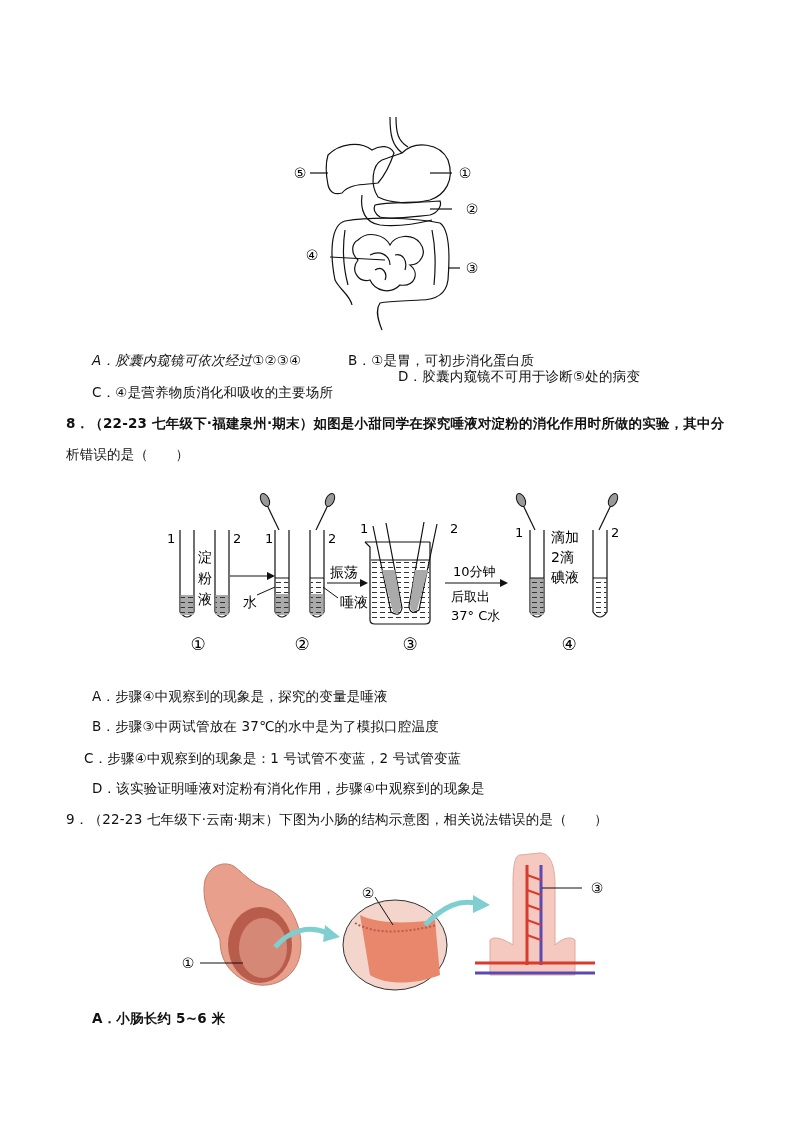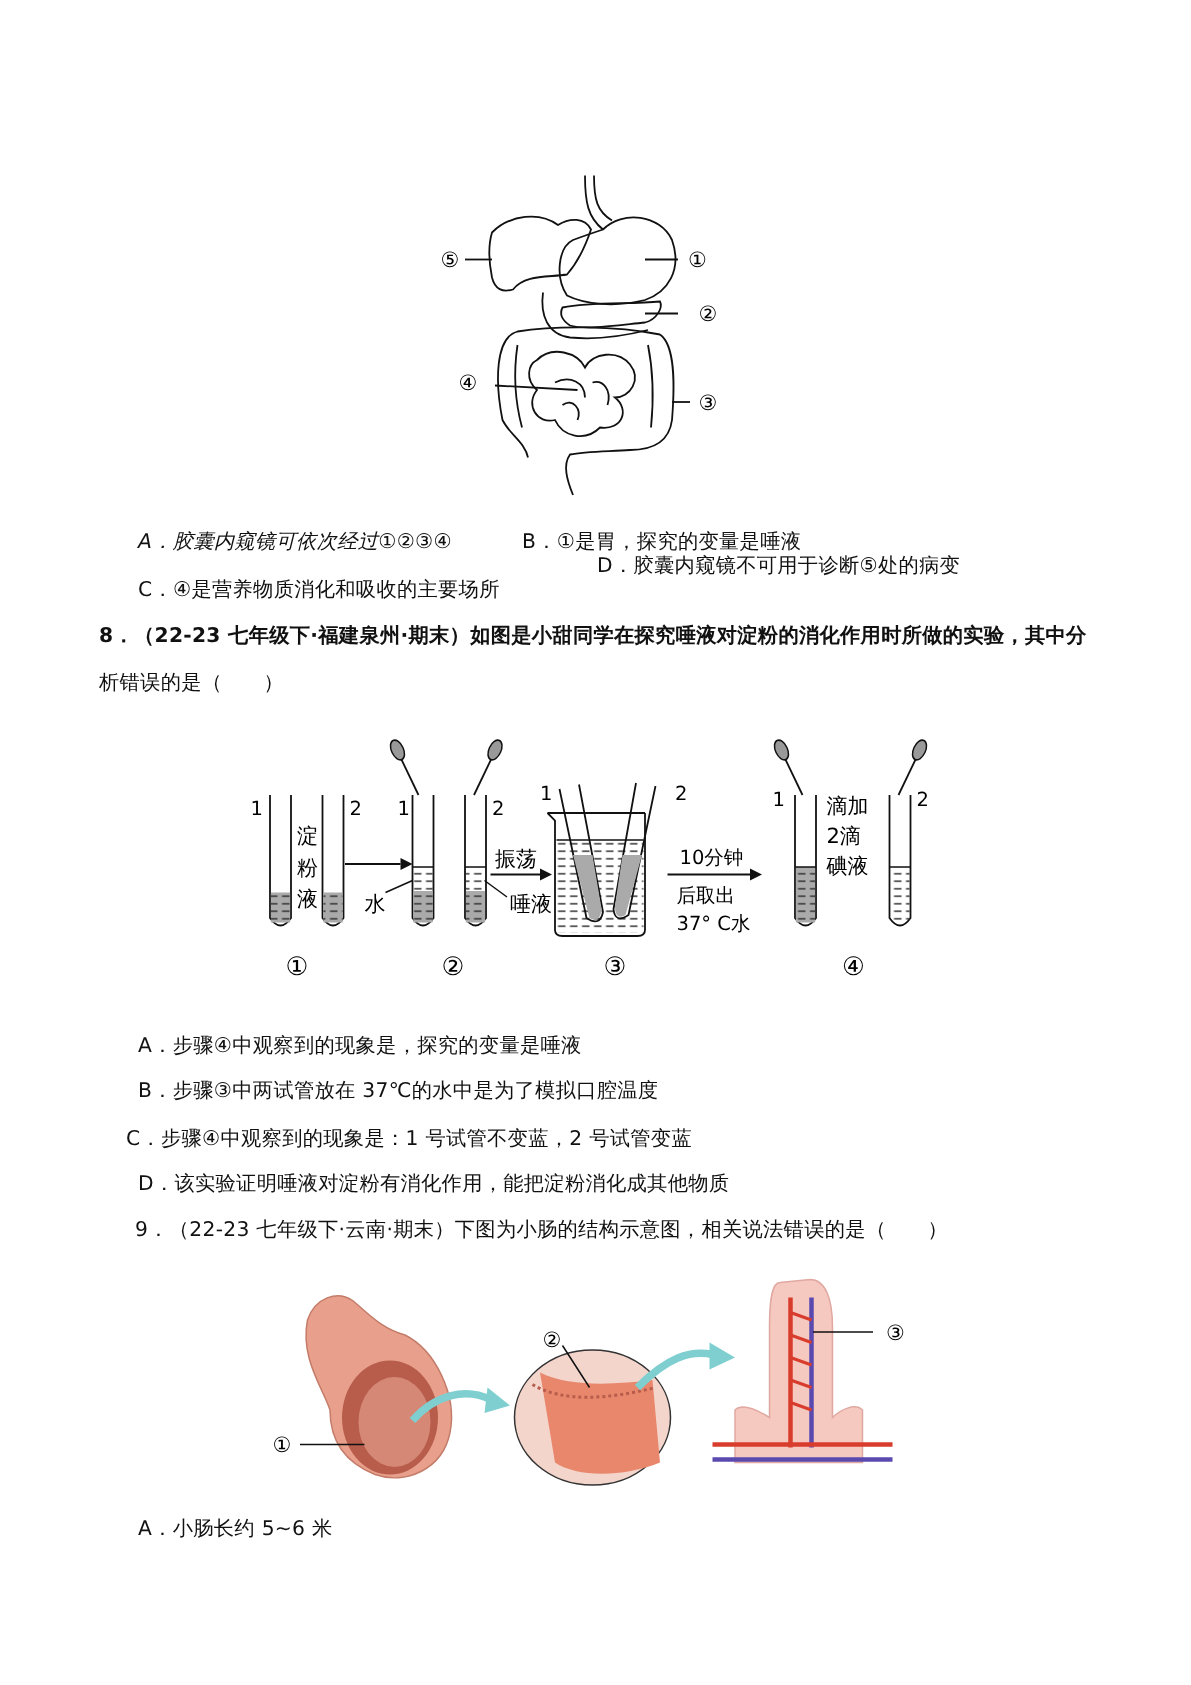--- a/index.html
+++ b/index.html
@@ -51,7 +51,7 @@
 </div>
 
 <div class="line" style="left:92px;top:352px;font-style:italic;">A．胶囊内窥镜可依次经过①②③④</div>
-<div class="line" style="left:348px;top:352px;">B．①是胃，探究的变量是唾液</div>
+<div class="line" style="left:348px;top:352px;">B．①是胃，可初步消化蛋白质</div>
 <div class="line" style="left:92px;top:384px;text-align:center;">C．④是营养物质消化和吸收的主要场所</div>
 <div class="line" style="left:398px;top:368px;">D．胶囊内窥镜不可用于诊断⑤处的病变</div>
 

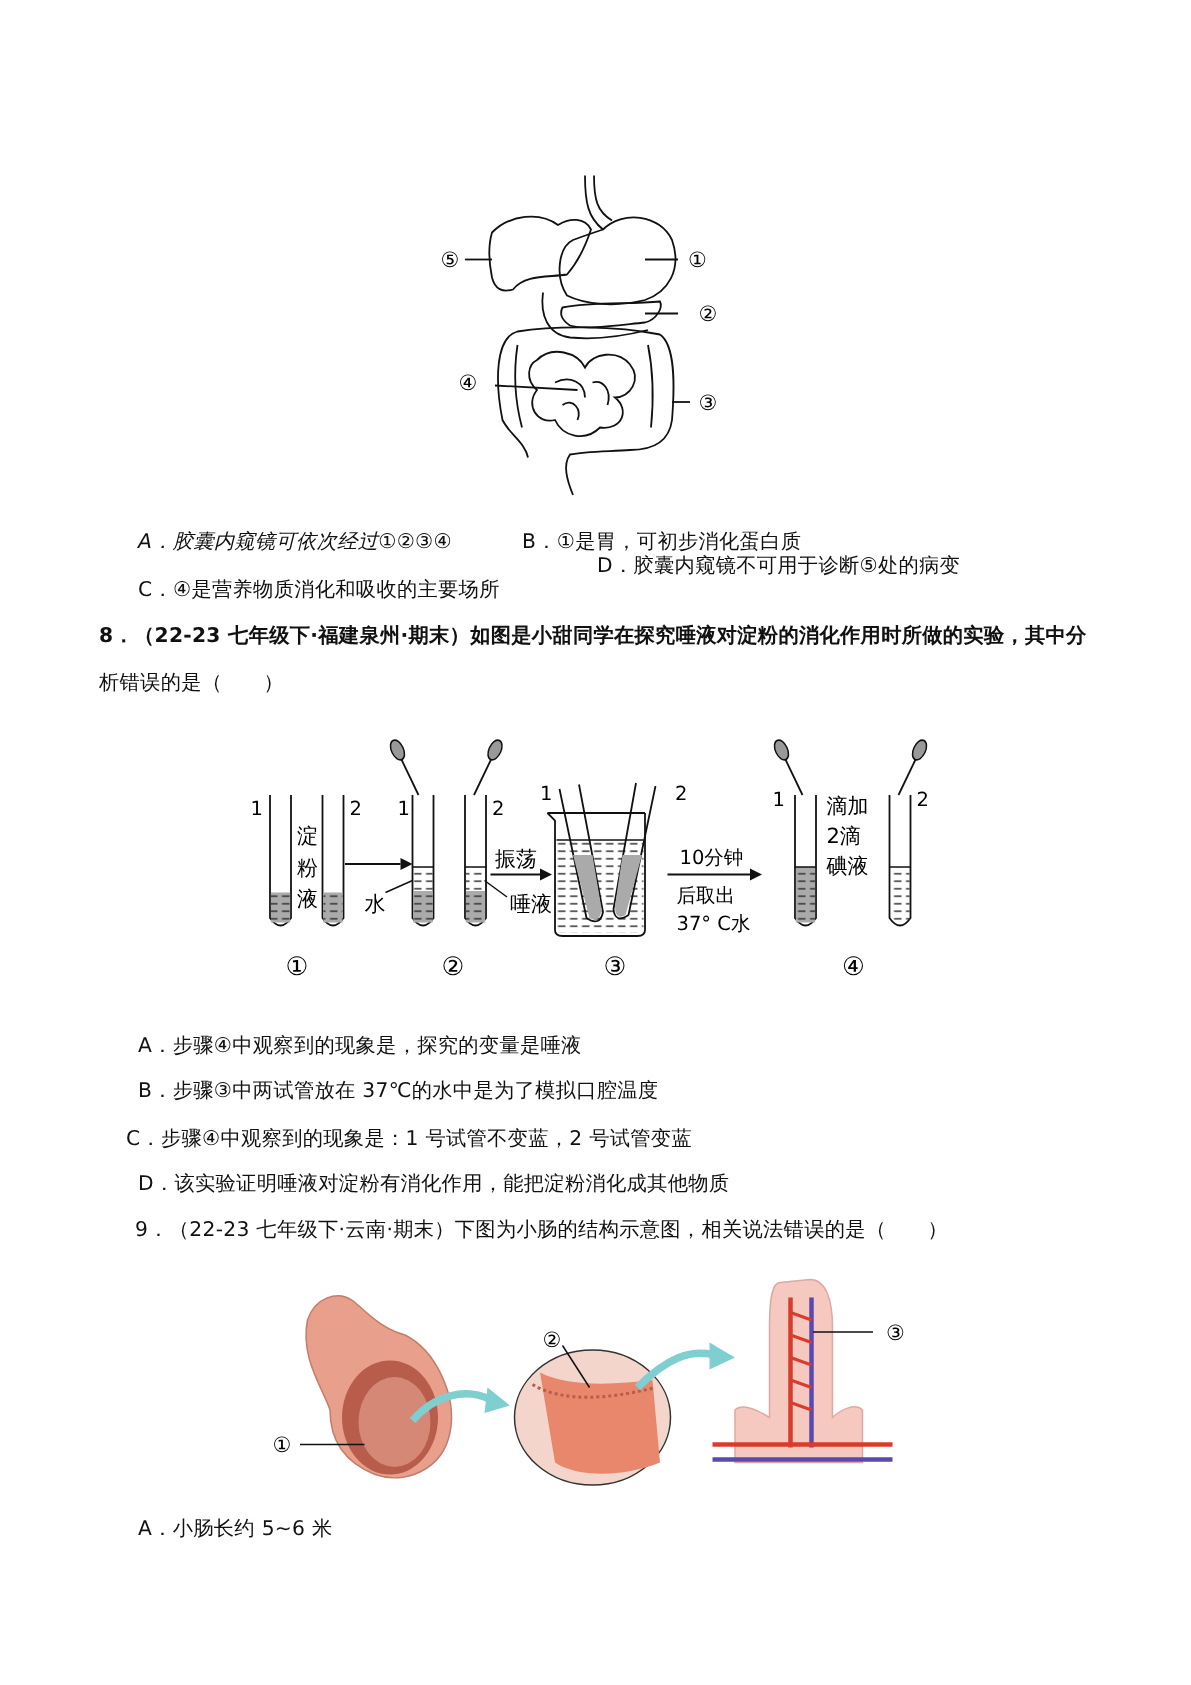--- a/index.html
+++ b/index.html
@@ -161,7 +161,7 @@
 <div class="line" style="left:92px;top:688px;">A．步骤④中观察到的现象是，探究的变量是唾液</div>
 <div class="line" style="left:92px;top:718px;">B．步骤③中两试管放在 37℃的水中是为了模拟口腔温度</div>
 <div class="line" style="left:84px;top:750px;">C．步骤④中观察到的现象是：1 号试管不变蓝，2 号试管变蓝</div>
-<div class="line" style="left:92px;top:780px;">D．该实验证明唾液对淀粉有消化作用，能把淀粉消化成其他物质</div>
+<div class="line" style="left:92px;top:780px;">D．该实验证明唾液对淀粉有消化作用，步骤④中观察到的现象是</div>
 
 <div class="line" style="left:66px;top:811px;margin-left:24px;">9．（22-23 七年级下·云南·期末）下图为小肠的结构示意图，相关说法错误的是（　　）</div>
 

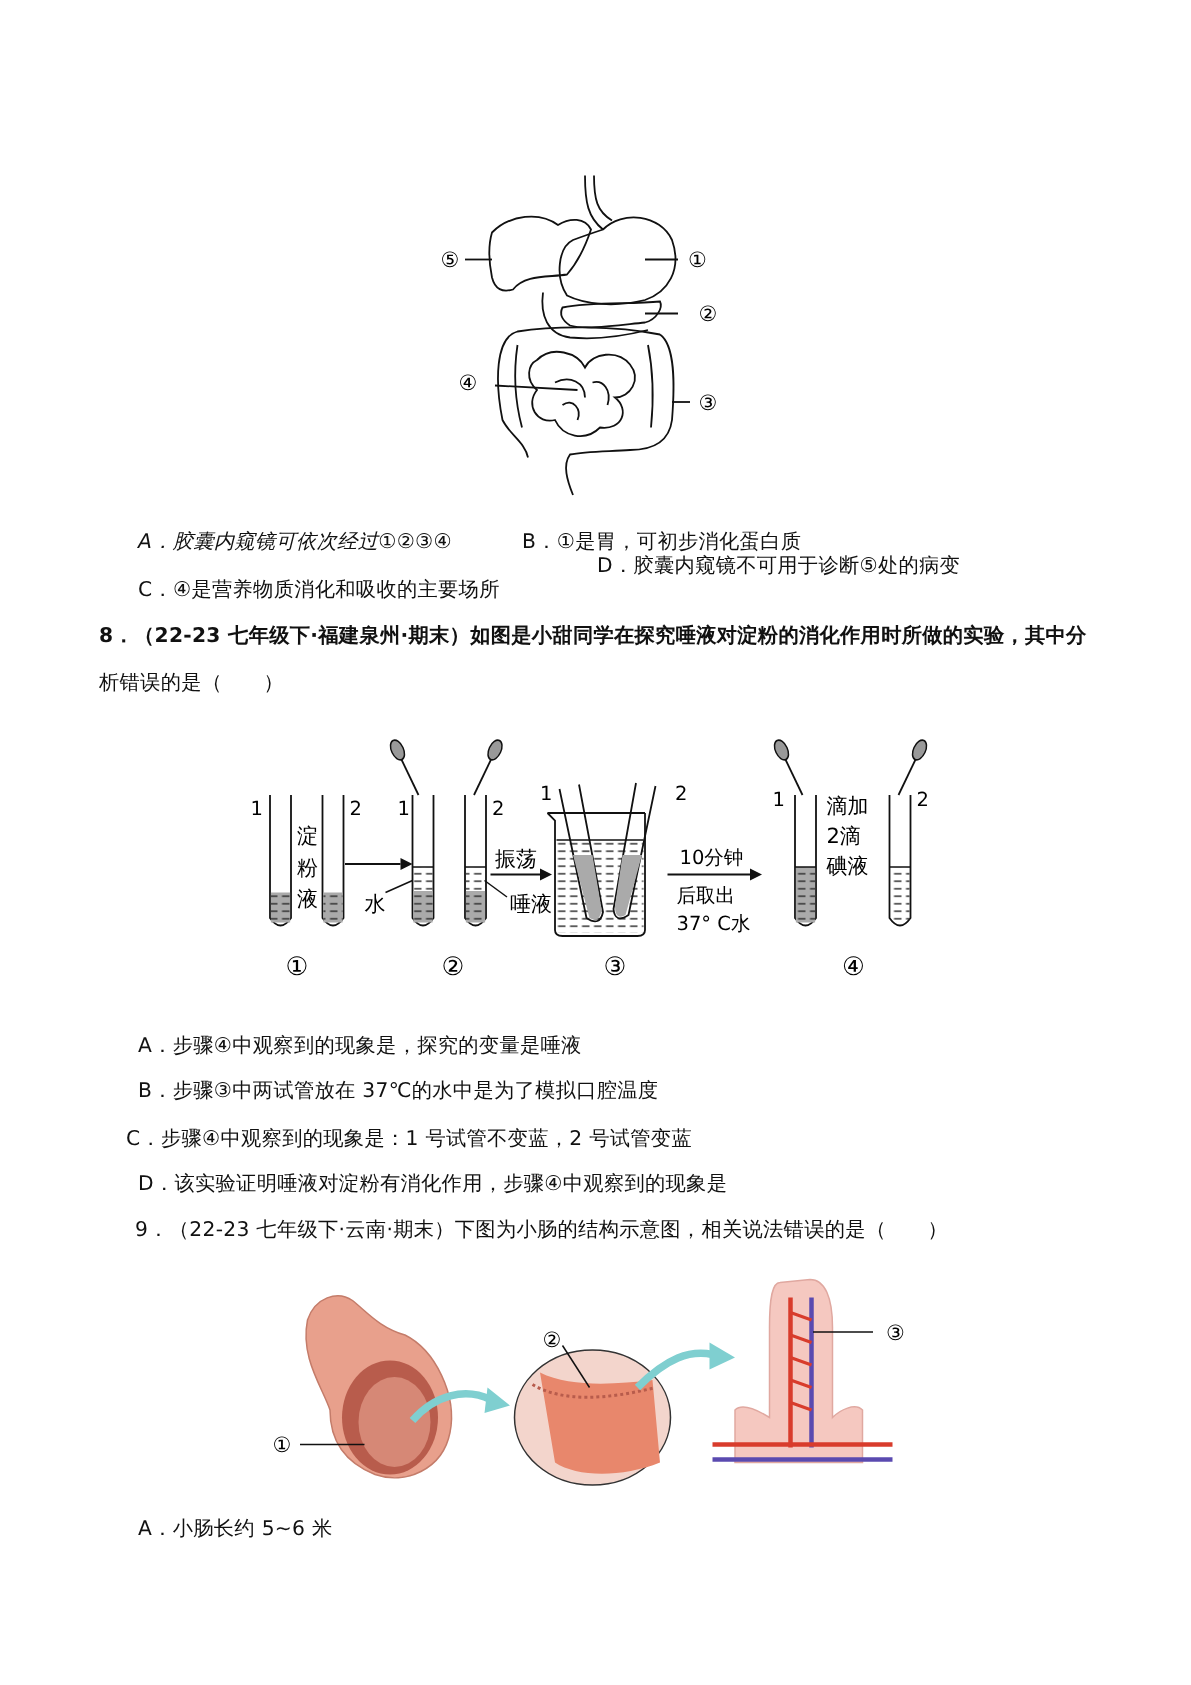--- a/index.html
+++ b/index.html
@@ -163,7 +163,7 @@
 <div class="line" style="left:84px;top:750px;">C．步骤④中观察到的现象是：1 号试管不变蓝，2 号试管变蓝</div>
 <div class="line" style="left:92px;top:780px;">D．该实验证明唾液对淀粉有消化作用，步骤④中观察到的现象是</div>
 
-<div class="line" style="left:66px;top:811px;margin-left:24px;">9．（22-23 七年级下·云南·期末）下图为小肠的结构示意图，相关说法错误的是（　　）</div>
+<div class="line" style="left:66px;top:811px;">9．（22-23 七年级下·云南·期末）下图为小肠的结构示意图，相关说法错误的是（　　）</div>
 
 <div class="abs" style="left:175px;top:845px;width:440px;height:150px;">
   <svg width="440" height="150" viewBox="0 0 440 150">

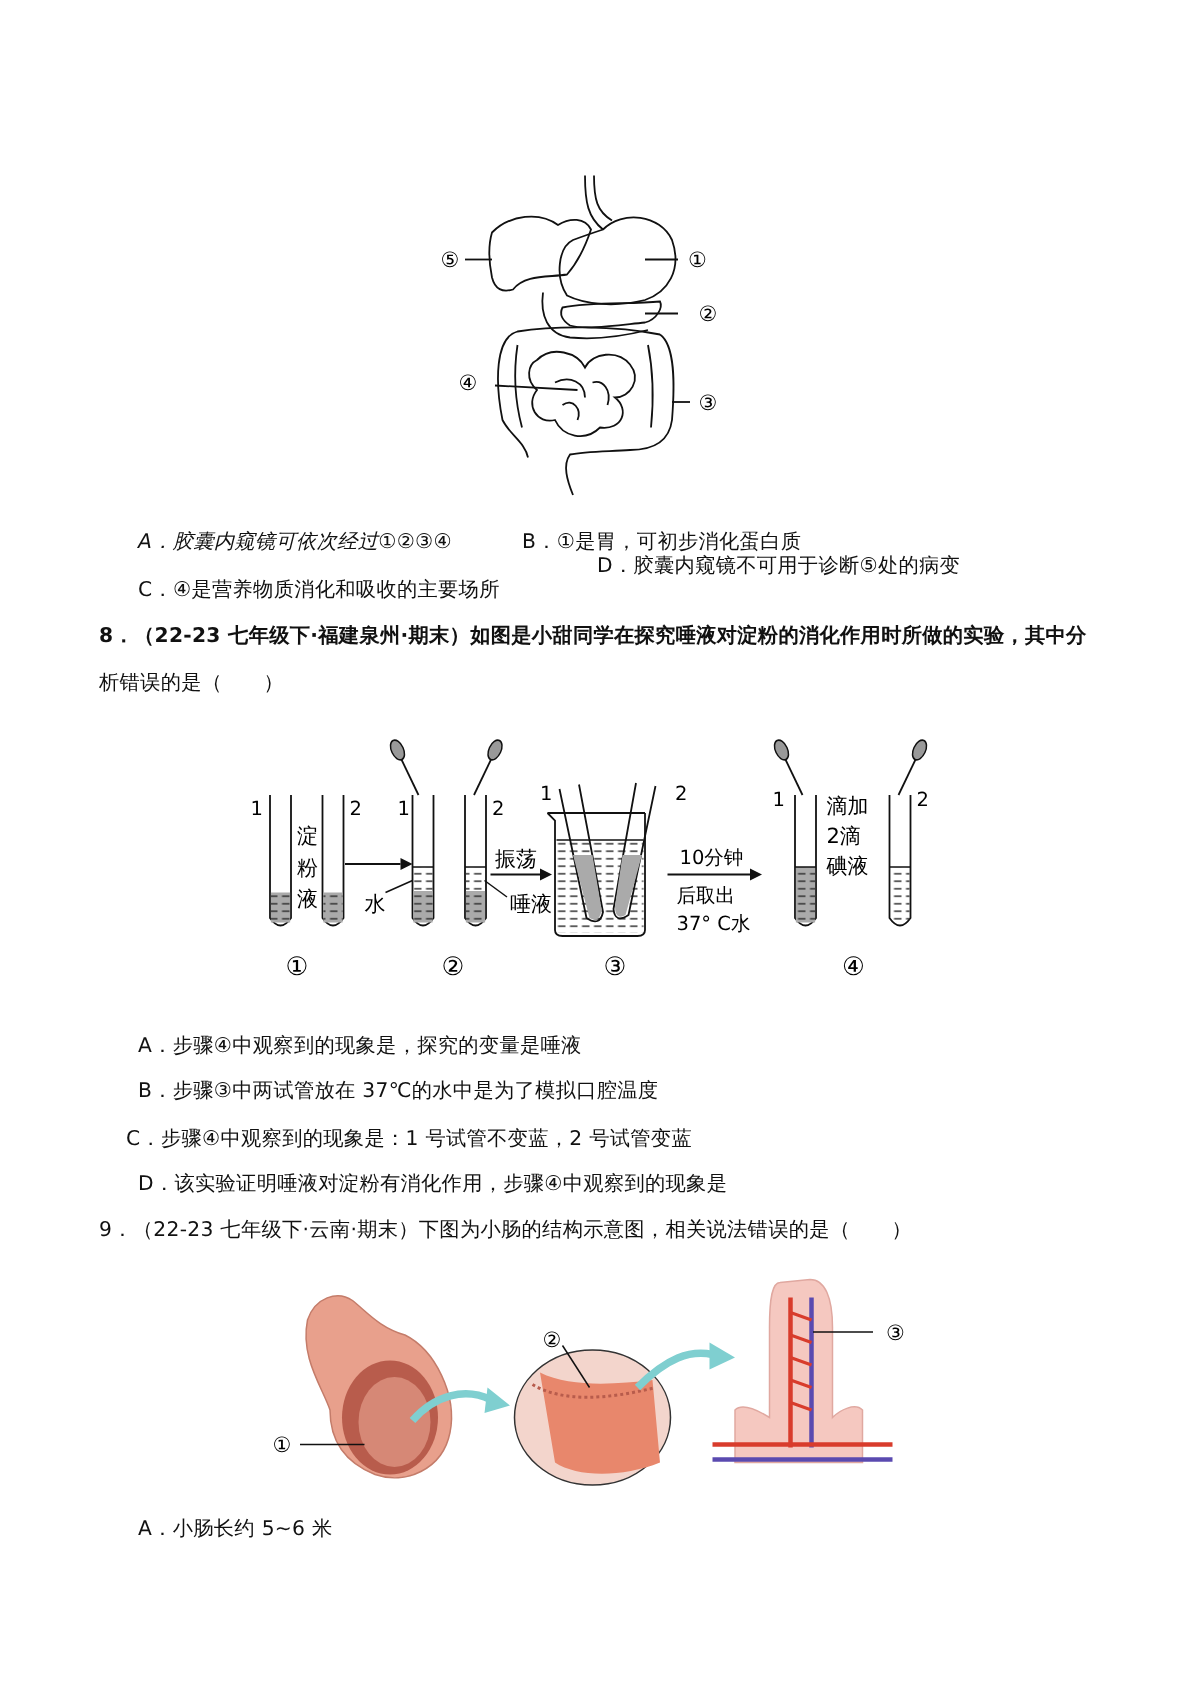--- a/index.html
+++ b/index.html
@@ -198,6 +198,6 @@
   </svg>
 </div>
 
-<div class="line" style="left:92px;top:1010px;">A．小肠长约 5~6 米</div>
+<div class="line" style="left:92px;top:1010px;font-weight:bold;">A．小肠长约 5~6 米</div>
 
 </body></html>

